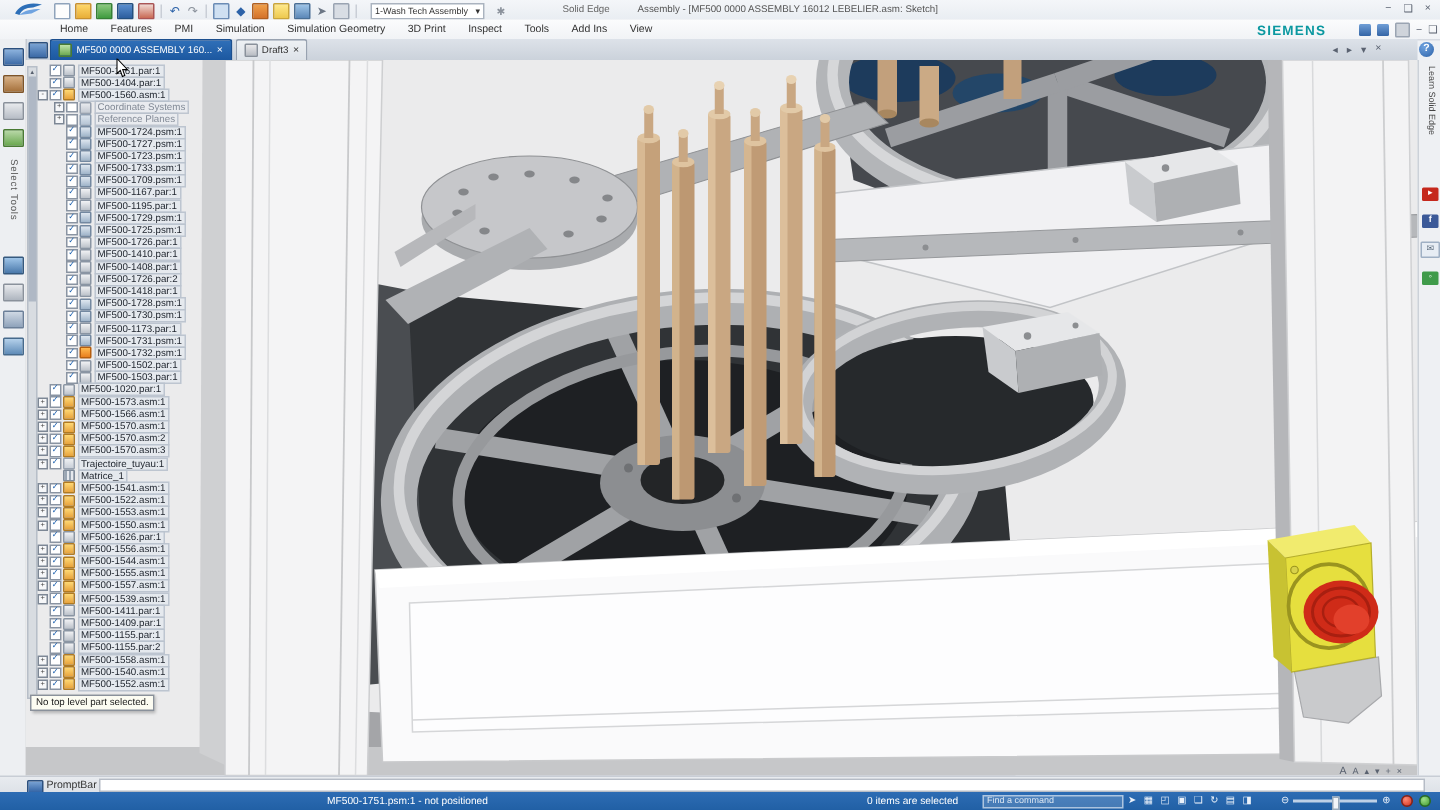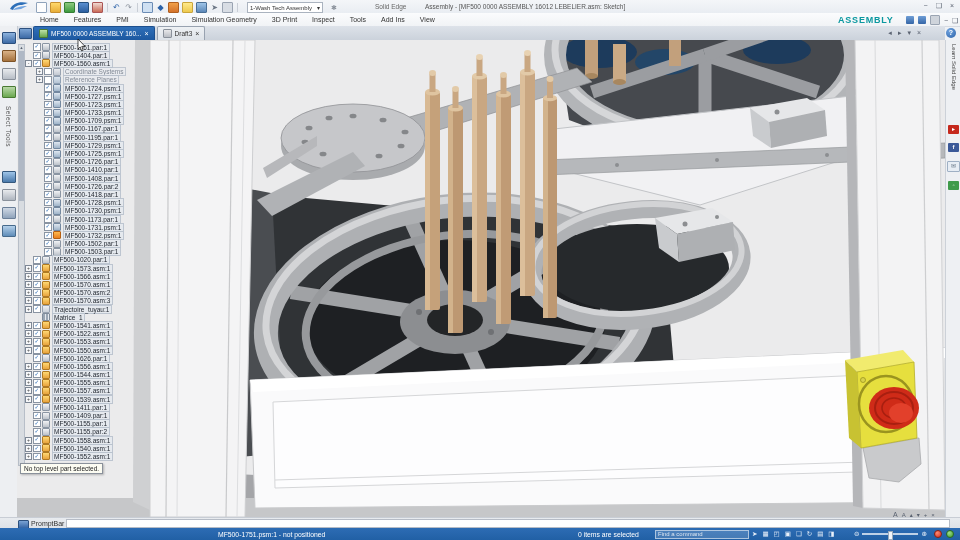--- a/index.html
+++ b/index.html
@@ -181,7 +181,7 @@
         <span class="rtab">Add Ins</span>
         <span class="rtab">View</span>
       </div>
-  <span id="siemens-logo">ASSEMBLY</span>
+  <span id="siemens-logo">SIEMENS</span>
   <div id="sec-controls">
         <span class="layers-icon"></span>
         <span class="layers-alt-icon"></span>

